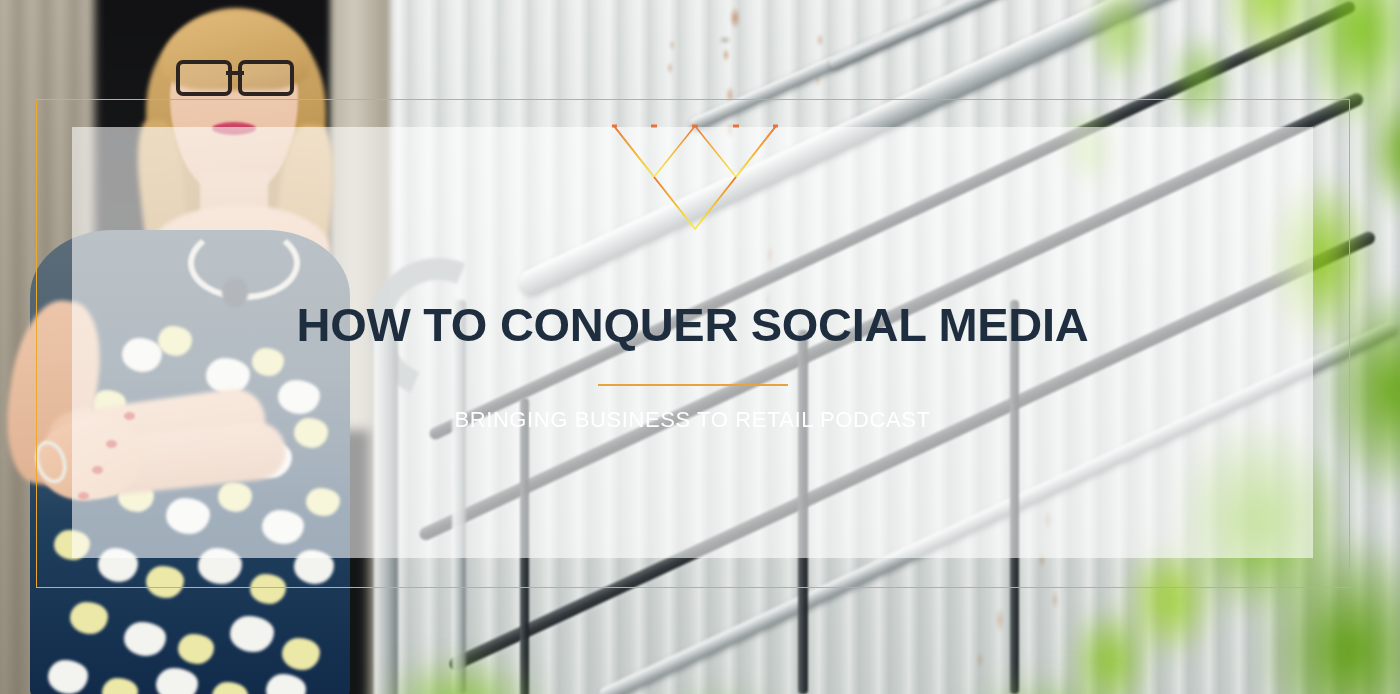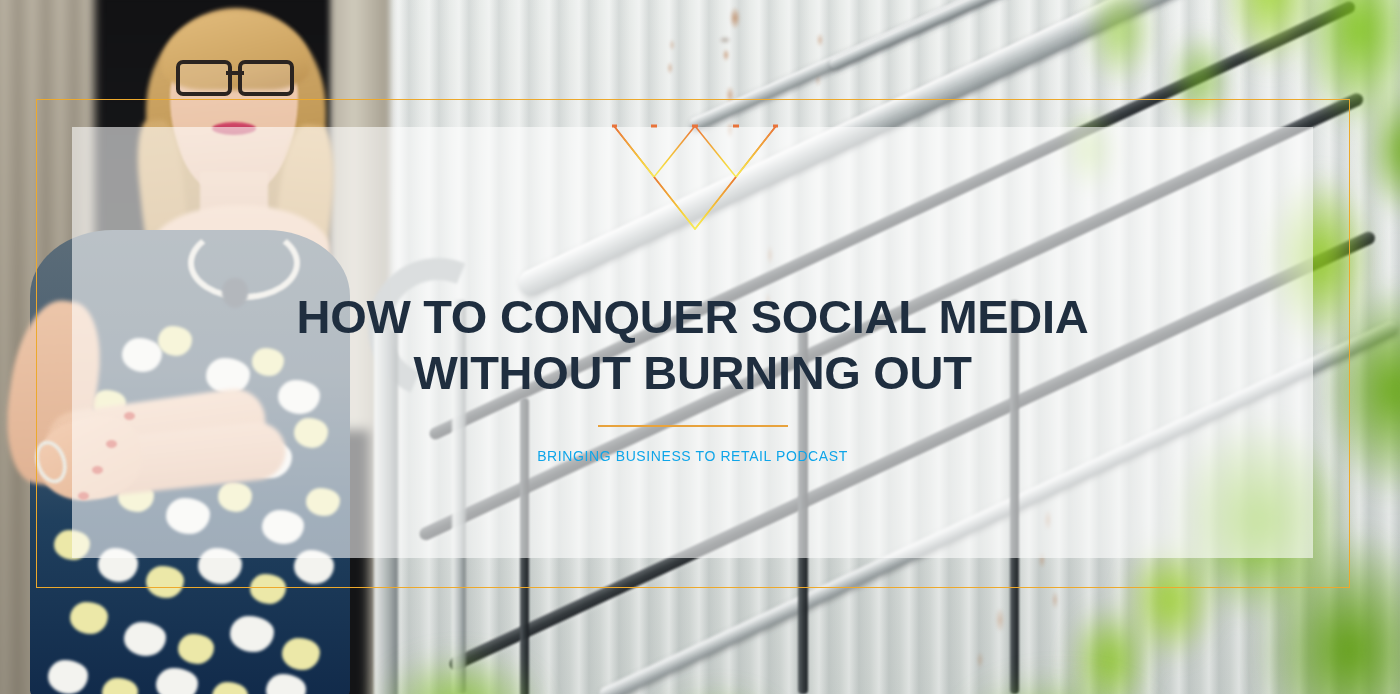--- a/index.html
+++ b/index.html
@@ -357,7 +357,7 @@
     justify-content: flex-start;
   }
   .ep-title {
-    margin: 4px;
+    margin: 12px;
     padding-top: 158px;
     font-size: 47px;
     line-height: 1.20;

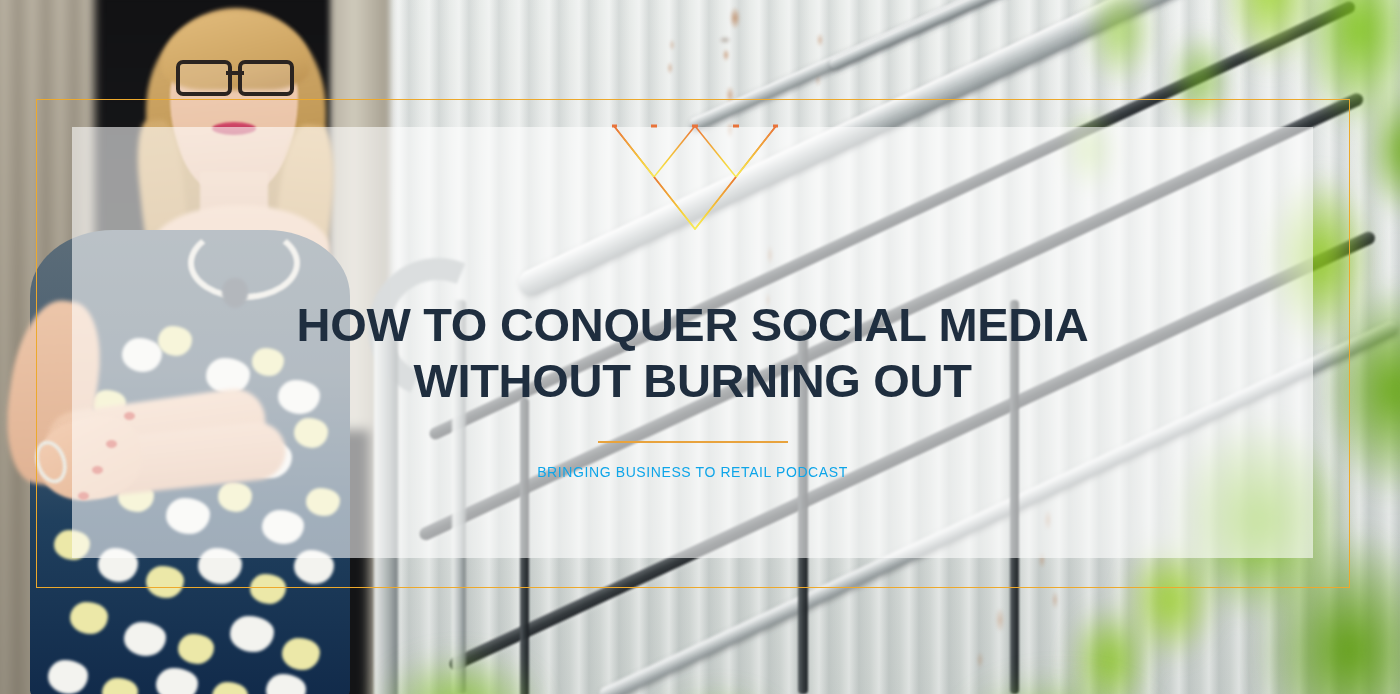--- a/index.html
+++ b/index.html
@@ -531,7 +531,6 @@
   <div class="title-block">
     <h1 class="ep-title">
       <span class="ln">HOW TO CONQUER SOCIAL MEDIA</span>
-      <span class="ln">WITHOUT BURNING OUT</span>
     </h1>
     <div class="divider"></div>
     <p class="show-name">BRINGING BUSINESS TO RETAIL PODCAST</p>

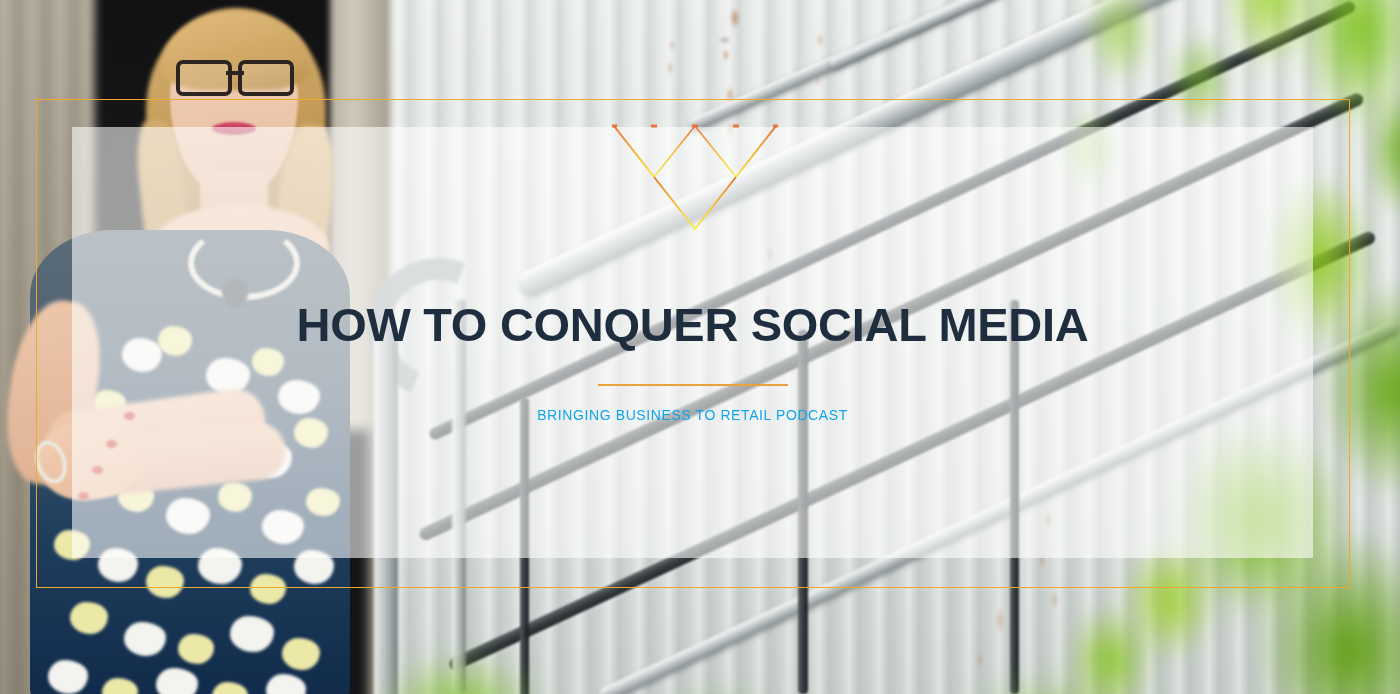--- a/index.html
+++ b/index.html
@@ -388,10 +388,10 @@
   .show-name {
     margin: 0;
     padding-top: 21px;
-    font-size: 14px;
+    font-size: 22px;
     font-weight: 400;
     letter-spacing: 0.6px;
-    color: #0ea5e9;
+    color: #ffffff;
     text-align: center;
     font-family: "Liberation Sans", sans-serif;
   }

